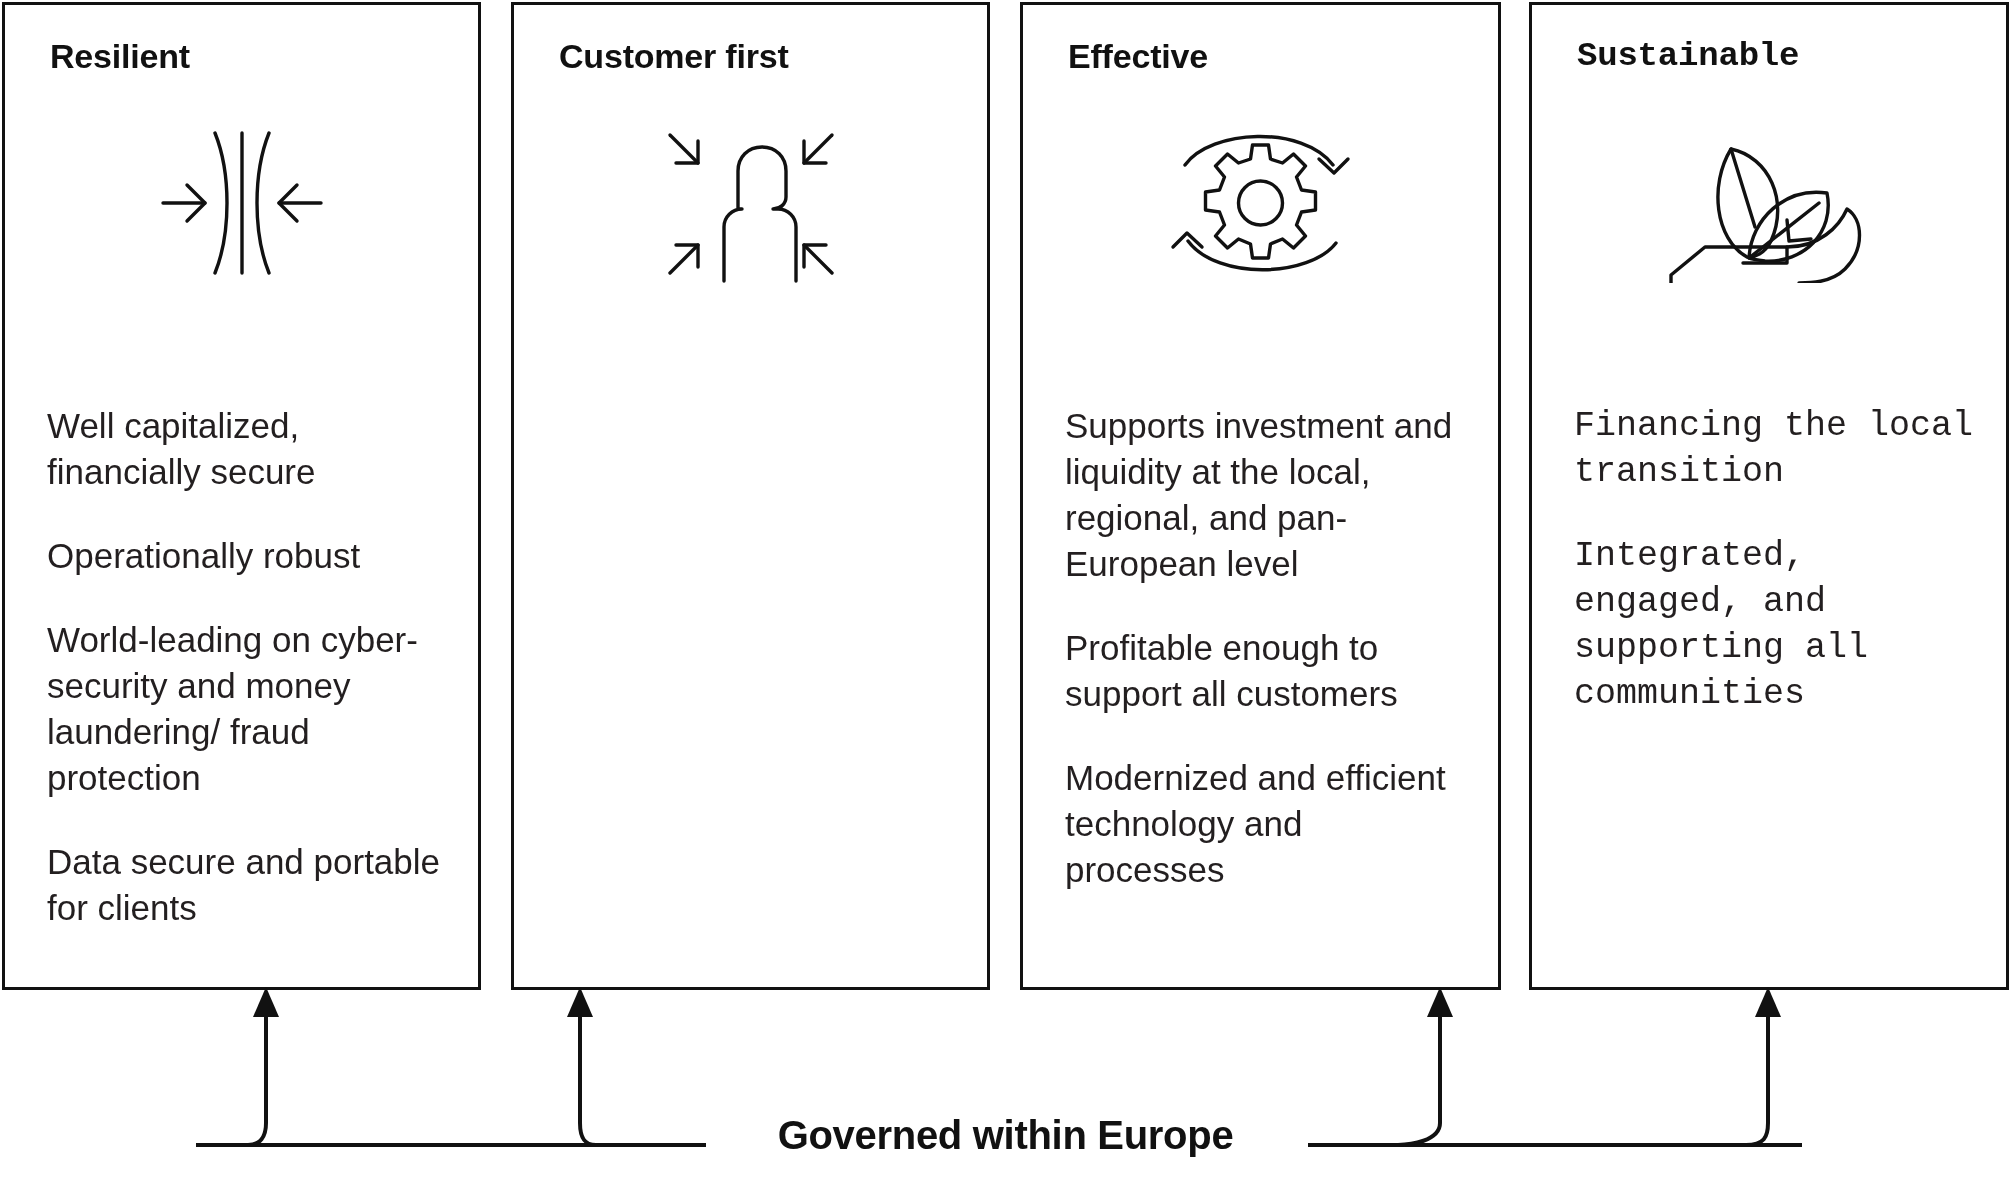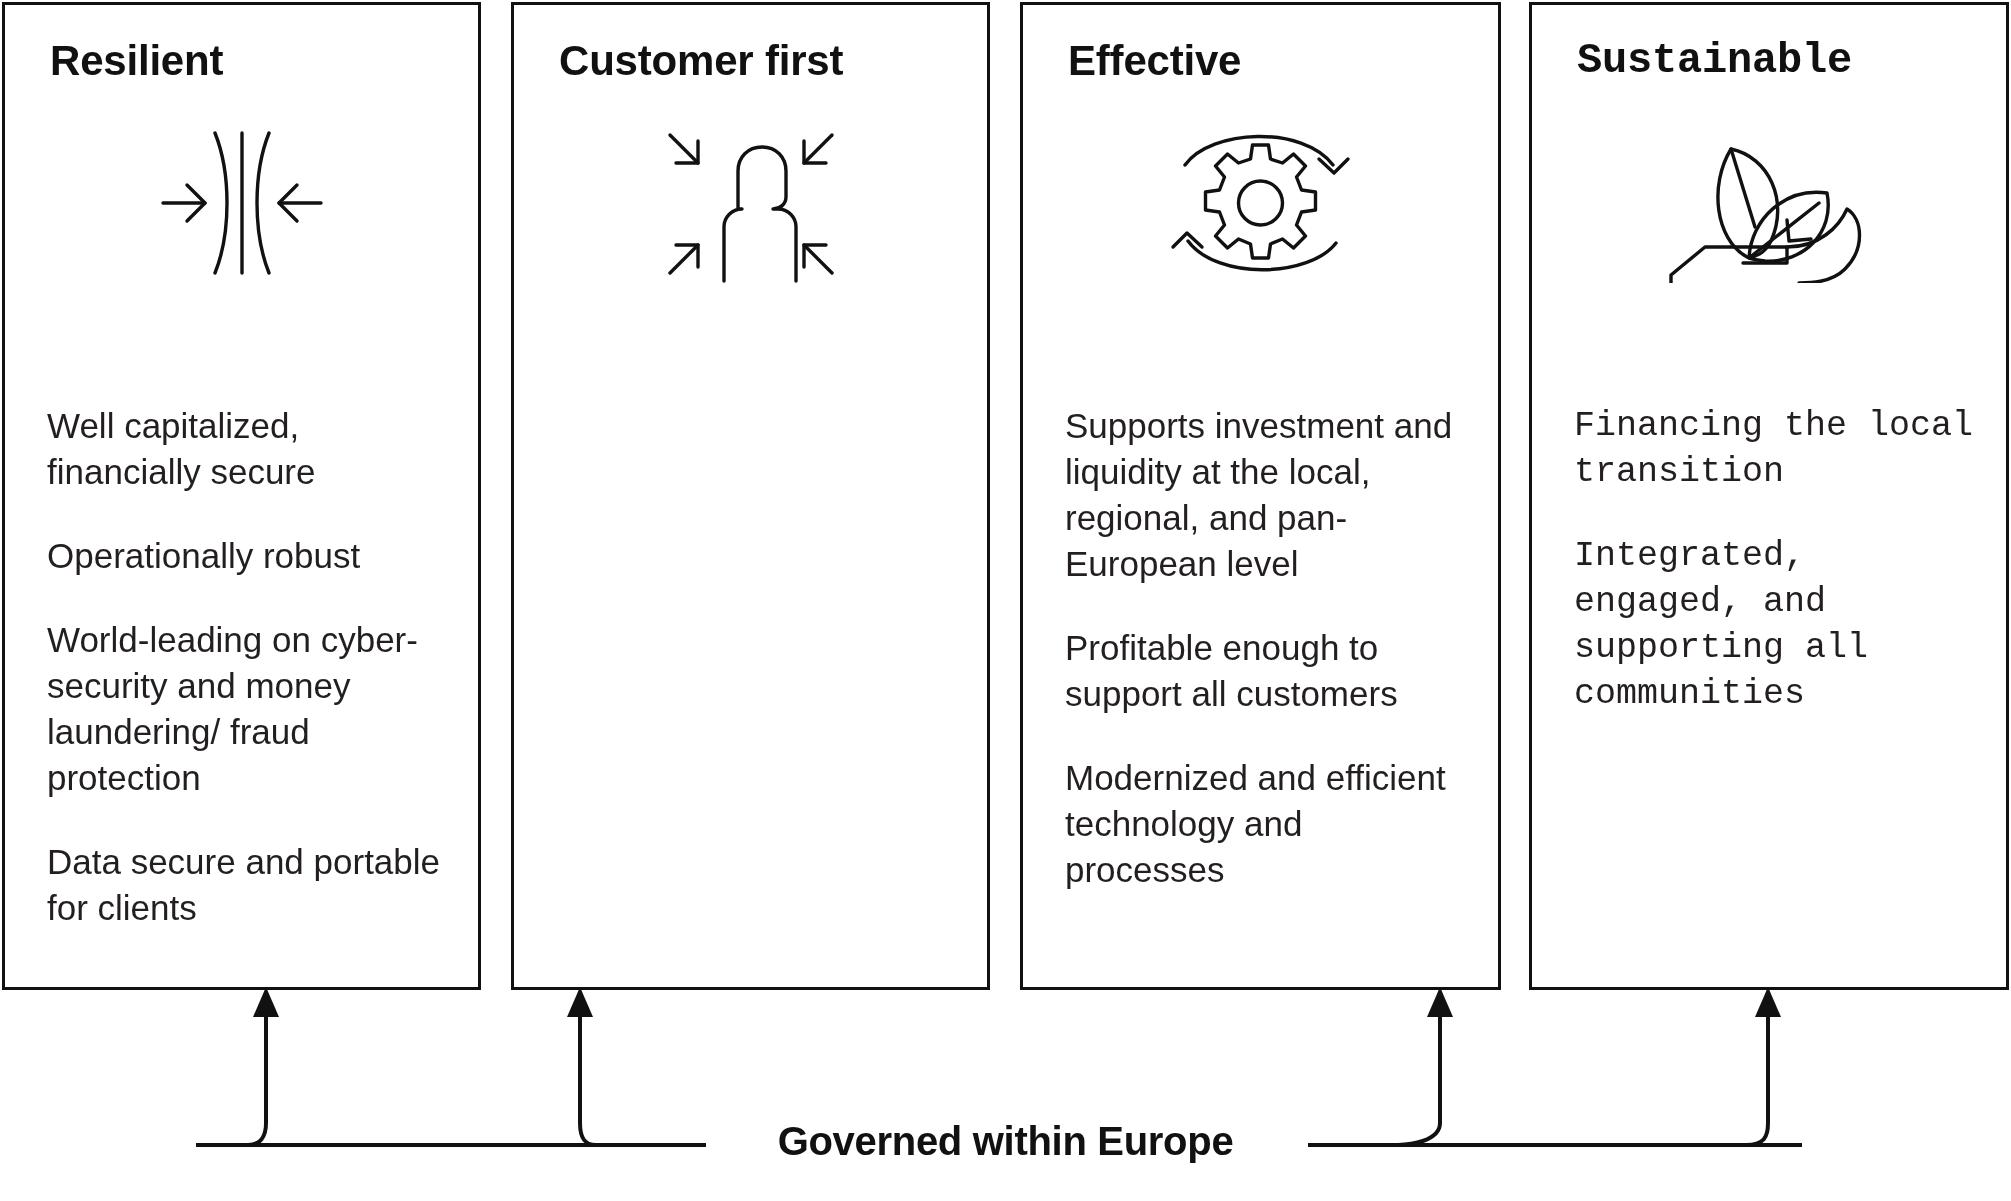--- a/index.html
+++ b/index.html
@@ -42,7 +42,7 @@
     position: absolute;
     left: 45px;
     top: 32px;
-    font-size: 42px;
+    font-size: 34px;
     font-weight: bold;
     letter-spacing: -0.2px;
     color: #111111;

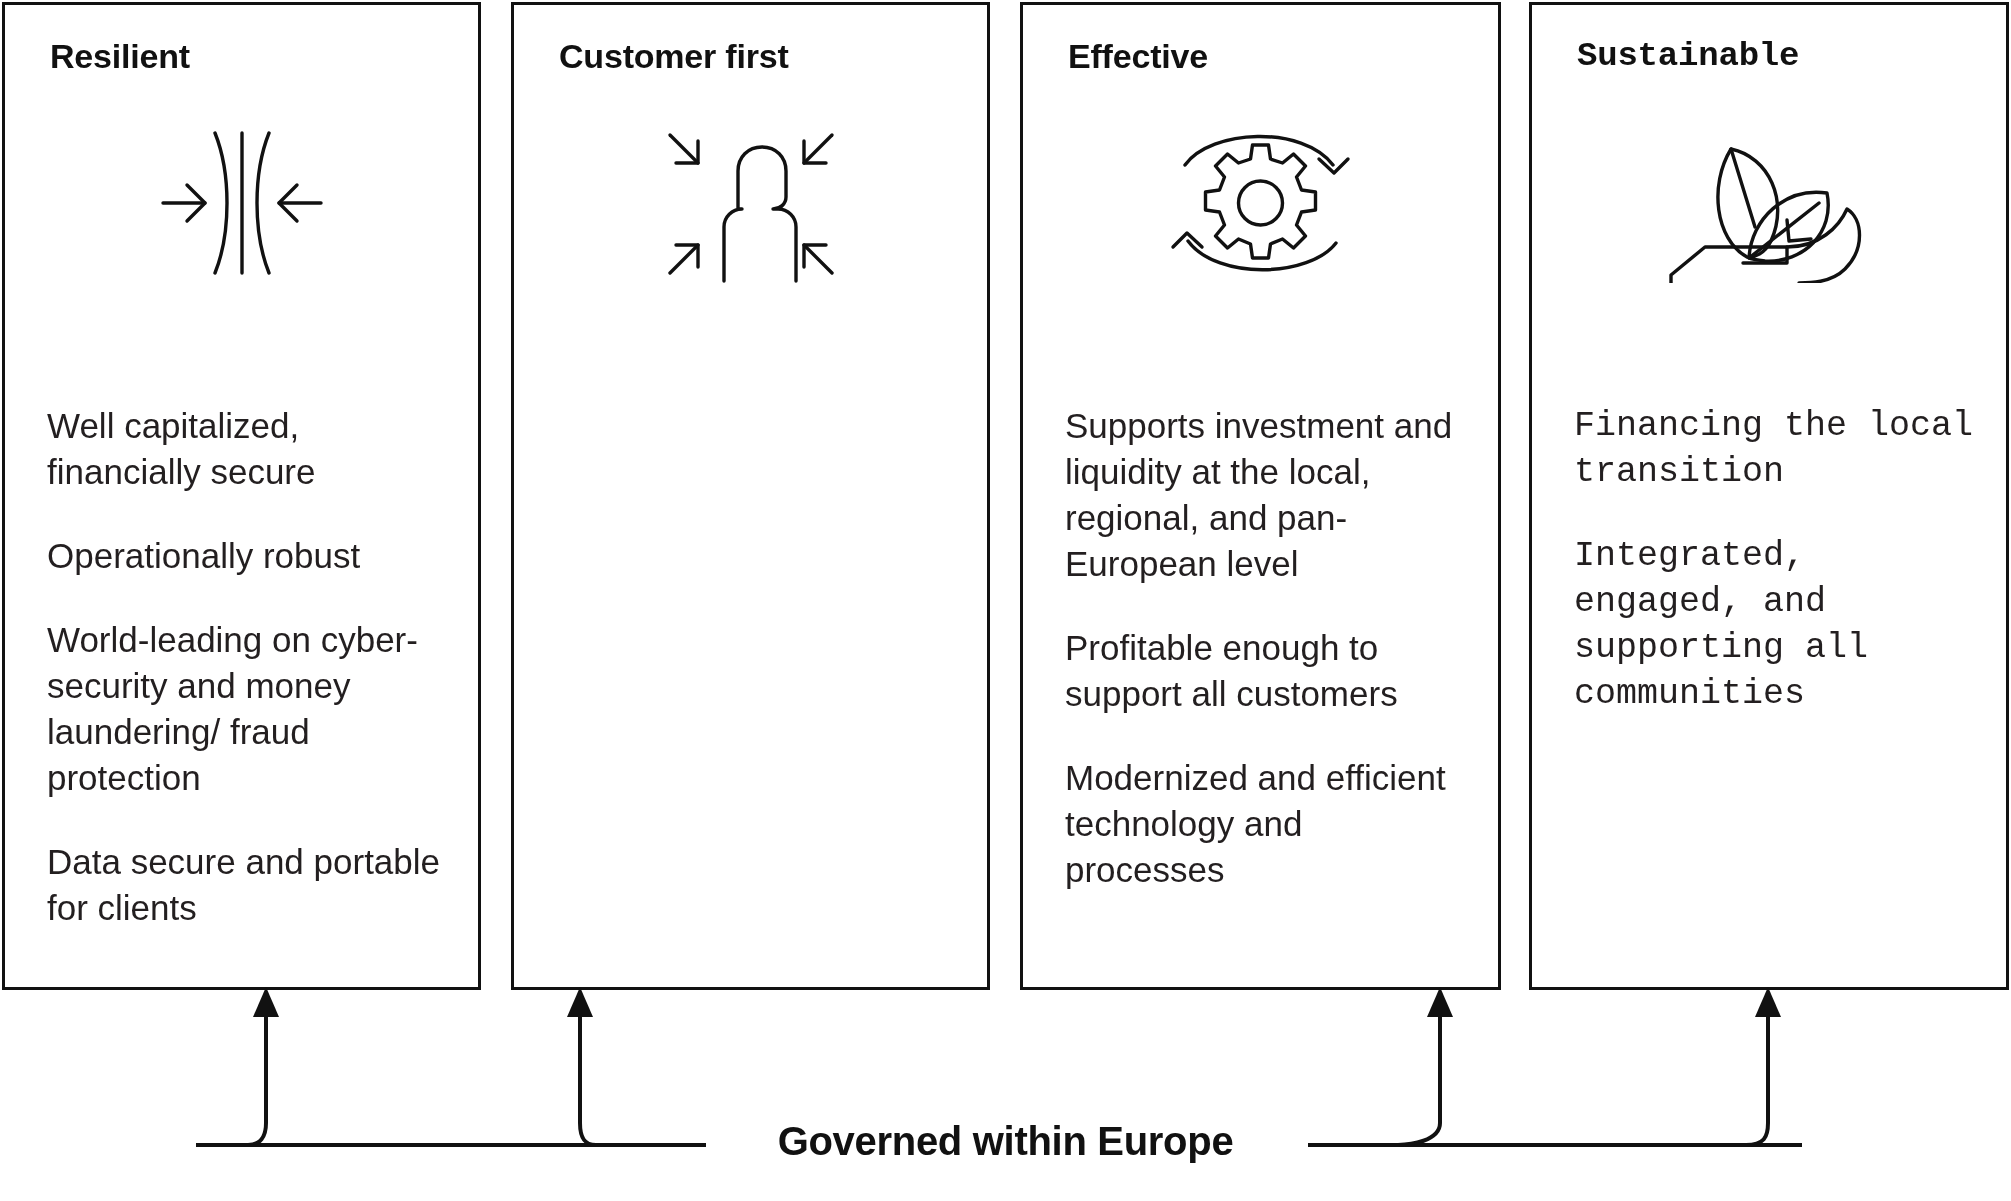--- a/index.html
+++ b/index.html
@@ -99,7 +99,6 @@
     font-weight: bold;
     color: #111111;
     letter-spacing: -0.3px;
-    margin-top: 6px;
   }
 </style>
 </head>

